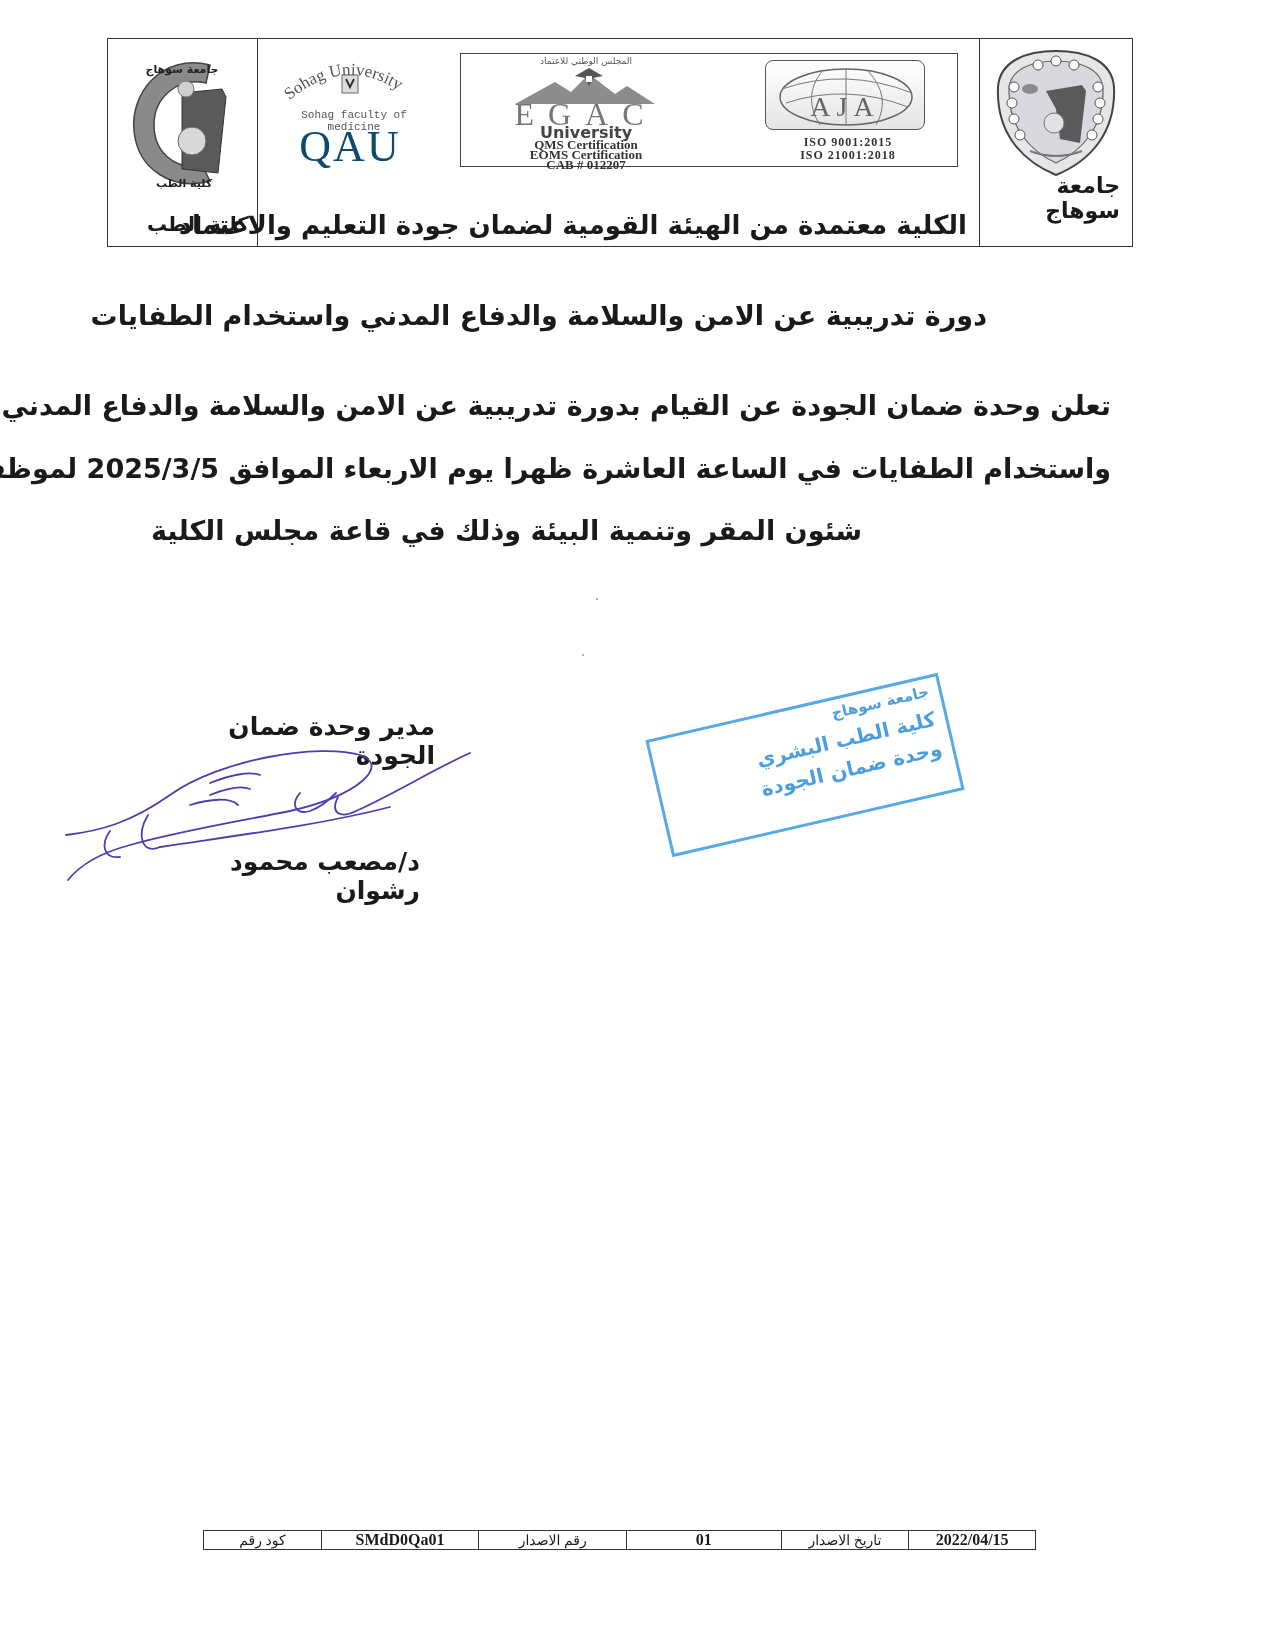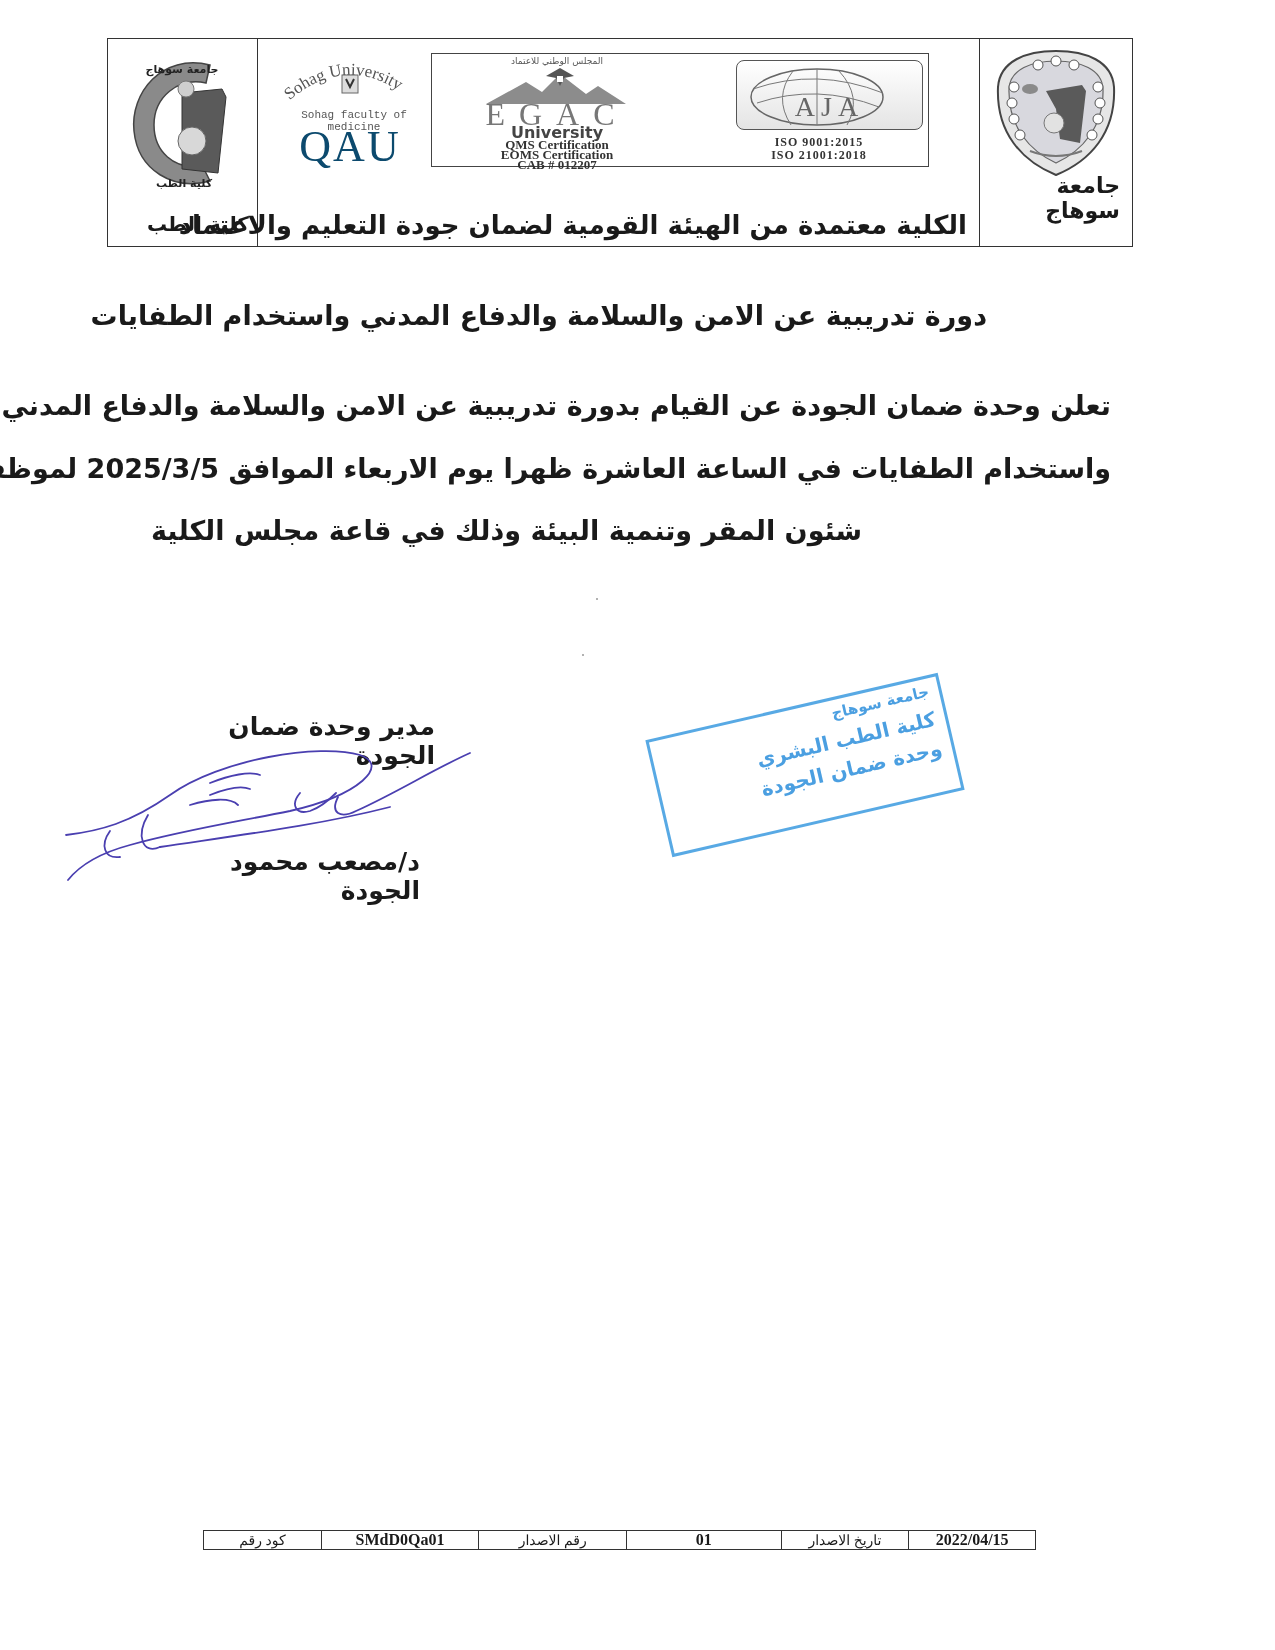--- a/index.html
+++ b/index.html
@@ -25,7 +25,7 @@
   .qau-sub { position: absolute; left: 8px; right: 0; top: 58px; font-family: Liberation Mono, monospace; font-size: 11px; color: #555; }
   .qau-main { position: absolute; left: 0; right: 0; top: 70px; font-family: "Liberation Serif", serif; font-size: 44px; color: #0c4a6e; letter-spacing: 2px; }
 
-  .cert-box { position: absolute; left: 173px; top: 14px; width: 498px; height: 114px; border: 1.2px solid #444; box-sizing: border-box; }
+  .cert-box { position: absolute; left: 202px; top: 14px; width: 498px; height: 114px; border: 1.2px solid #444; box-sizing: border-box; }
   .egac { position: absolute; left: 10px; top: 0; width: 230px; height: 112px; text-align: center; }
   .egac-arabic { position: absolute; left: 0; right: 0; top: 2px; font-size: 9px; color: #555; direction: rtl; }
   .egac-mtn { position: absolute; left: 44px; top: 14px; width: 140px; height: 36px; }

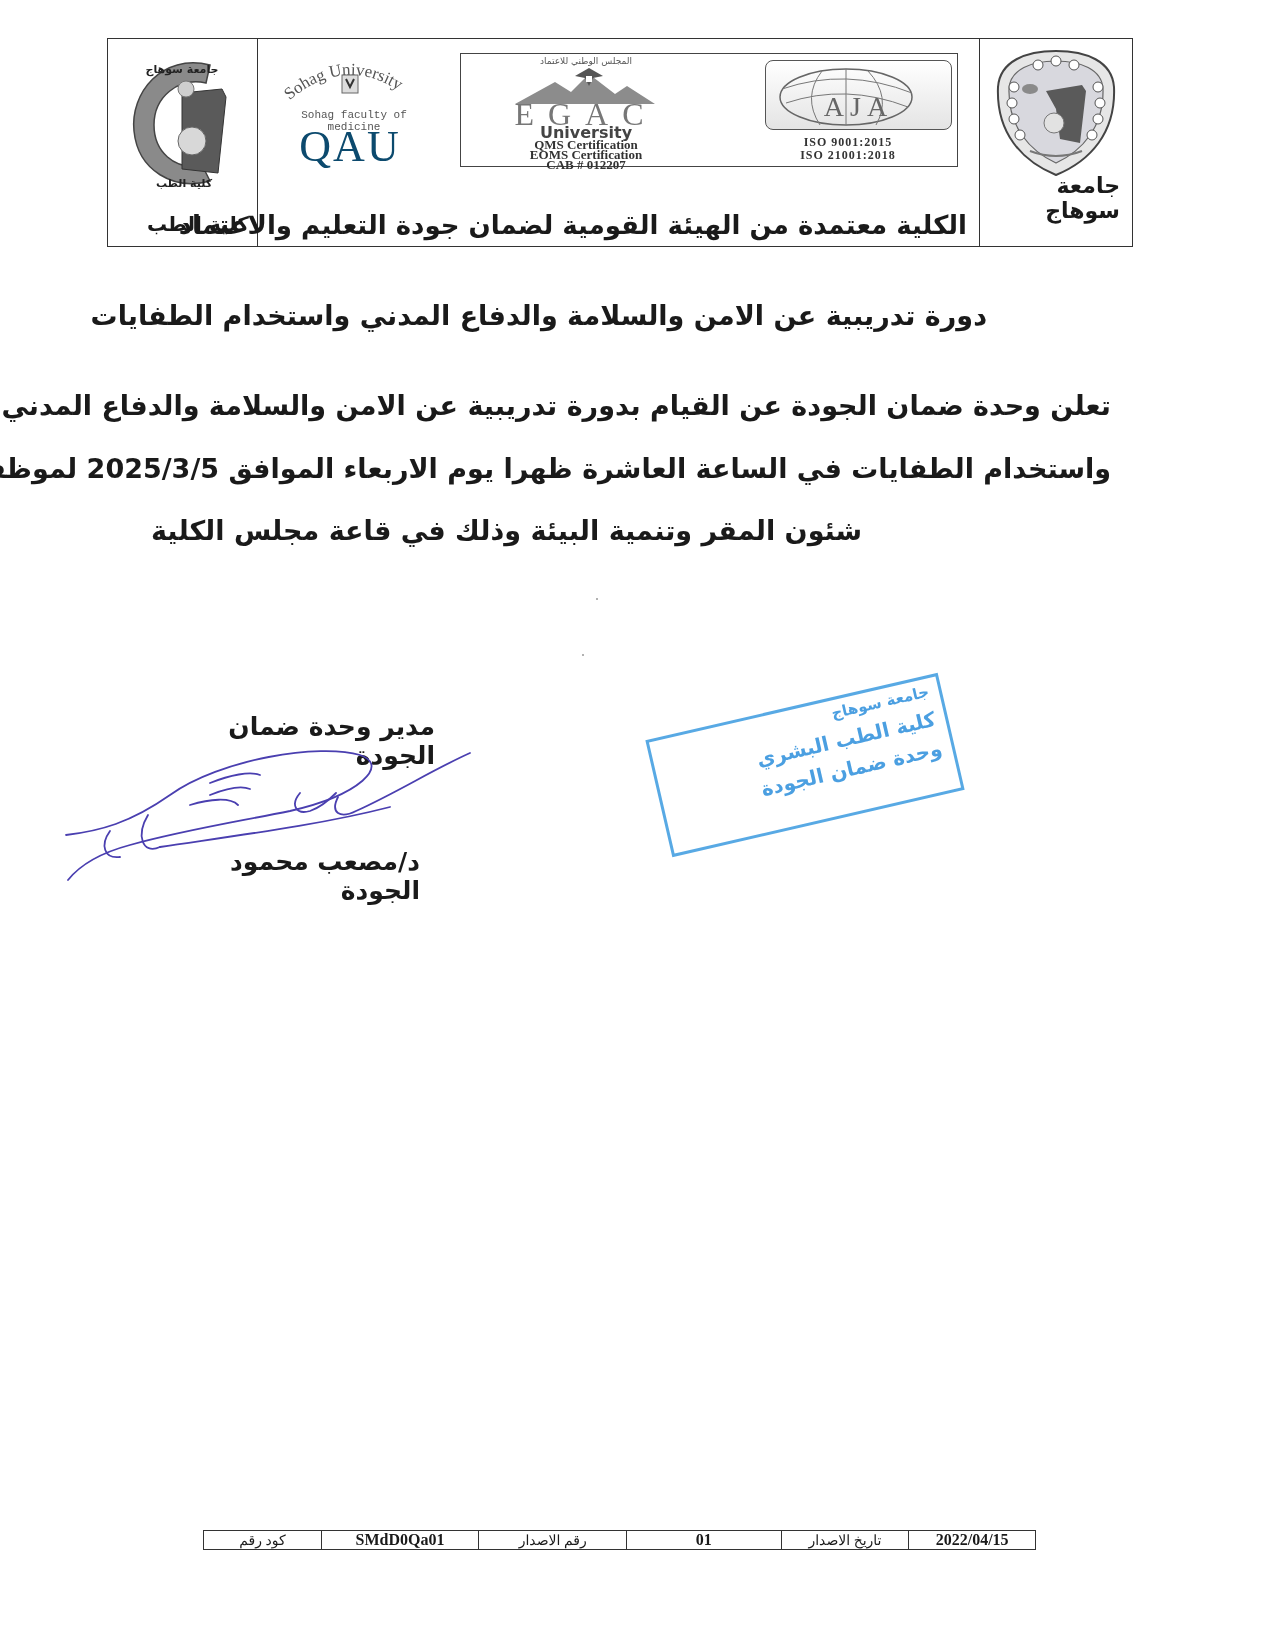--- a/index.html
+++ b/index.html
@@ -34,7 +34,7 @@
   .egac-lines { position: absolute; left: 0; right: 0; top: 86px; font-family: Liberation Serif, serif; font-weight: bold; font-size: 13px; color: #333; line-height: 10px; }
 
   .aja { position: absolute; left: 292px; top: 4px; width: 190px; height: 106px; text-align: center; }
-  .aja-badge { position: absolute; left: 12px; top: 2px; width: 187px; height: 70px; border: 1.5px solid #555; border-radius: 8px; background: linear-gradient(#ffffff, #e4e4e4); box-sizing: border-box; overflow: hidden; }
+  .aja-badge { position: absolute; left: 12px; top: 2px; width: 160px; height: 70px; border: 1.5px solid #555; border-radius: 8px; background: linear-gradient(#ffffff, #e4e4e4); box-sizing: border-box; overflow: hidden; }
   .aja-globe { position: absolute; left: 6px; top: 2px; width: 148px; height: 64px; }
   .aja-text { position: absolute; left: 0; right: 0; top: 30px; font-family: "Liberation Serif", serif; font-size: 28px; color: #666; letter-spacing: 6px; }
   .aja-iso { position: absolute; left: 0; right: 0; top: 78px; font-family: "Liberation Serif", serif; font-weight: bold; font-size: 12px; color: #333; line-height: 13px; letter-spacing: 1px; }

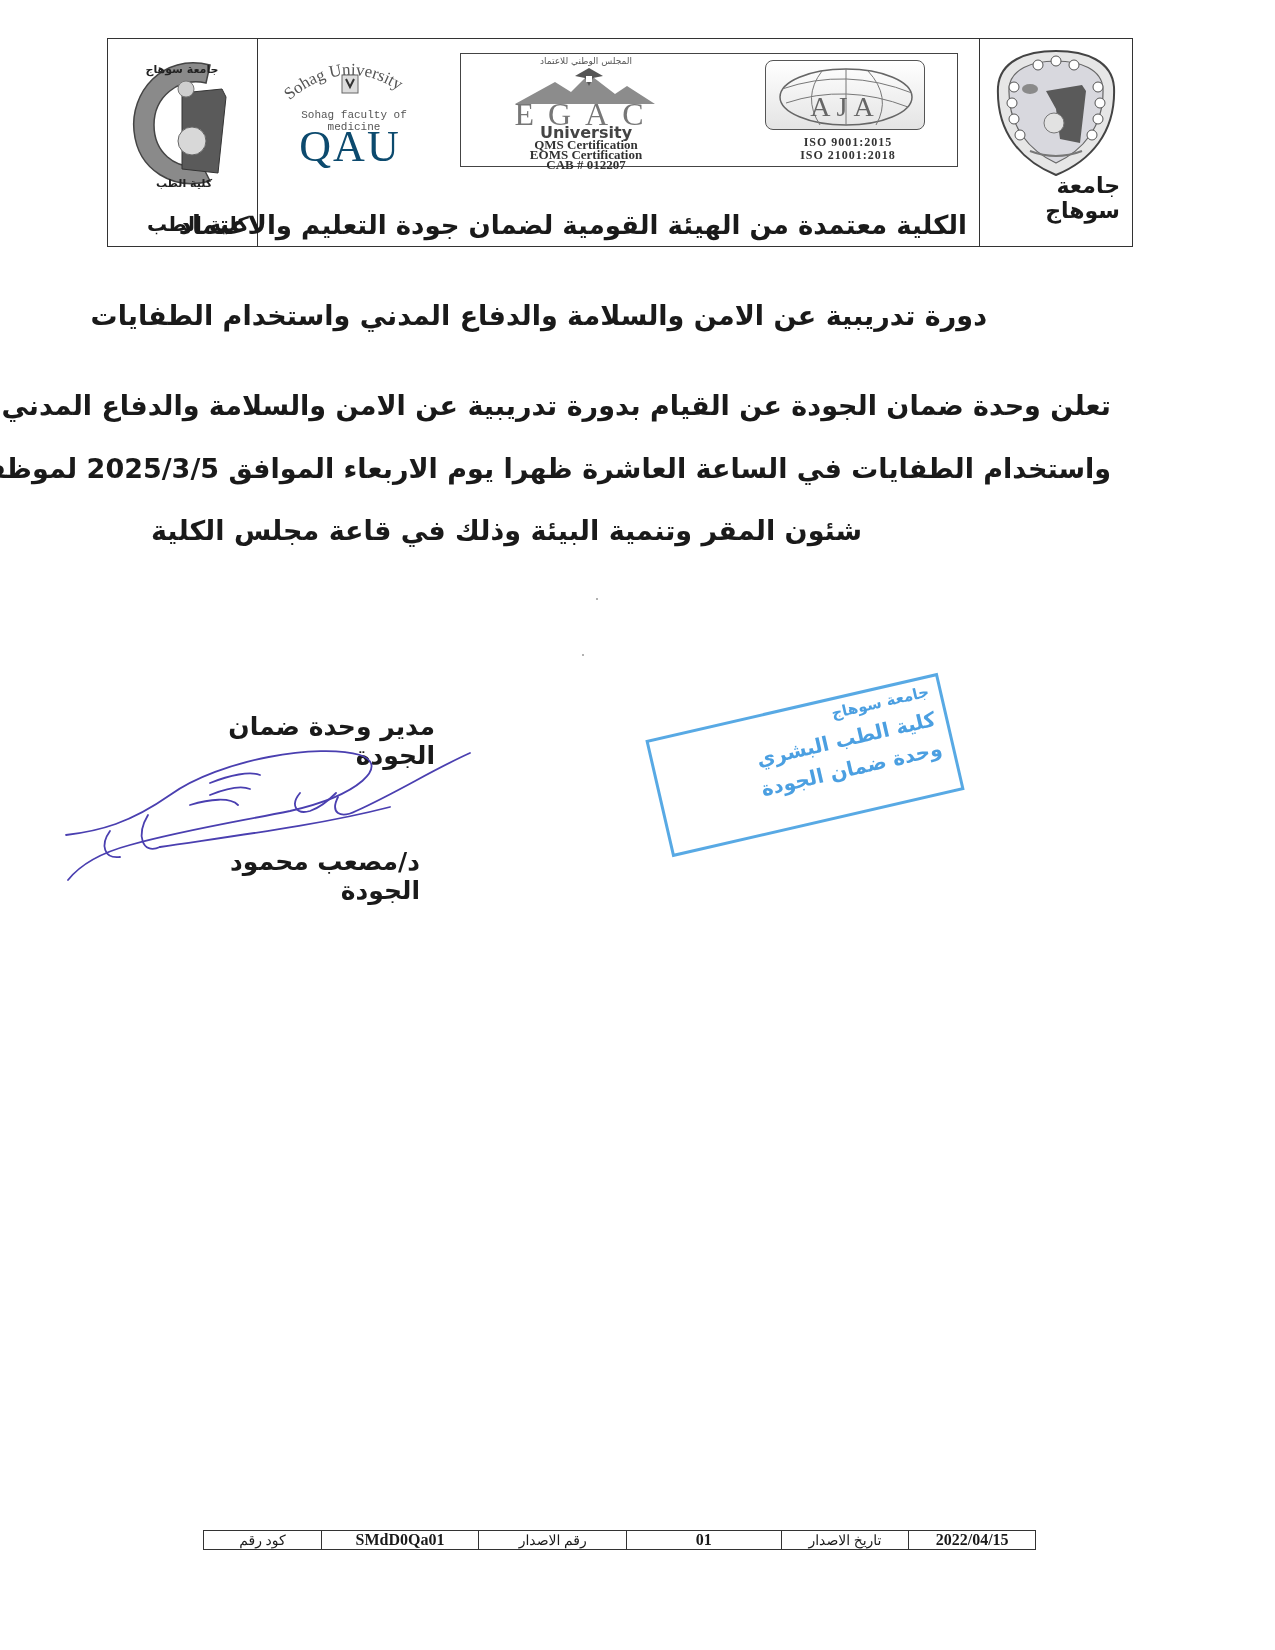--- a/index.html
+++ b/index.html
@@ -177,7 +177,7 @@
     <path d="M100 112 C180 100 260 90 330 72"></path>
   </g>
 </svg>
-<div class="sig-name">د/مصعب محمود الجودة</div>
+<div class="sig-name">د/مصعب محمود رشوان</div>
 
 <div class="stamp">
   <div class="s1">جامعة سوهاج</div>

